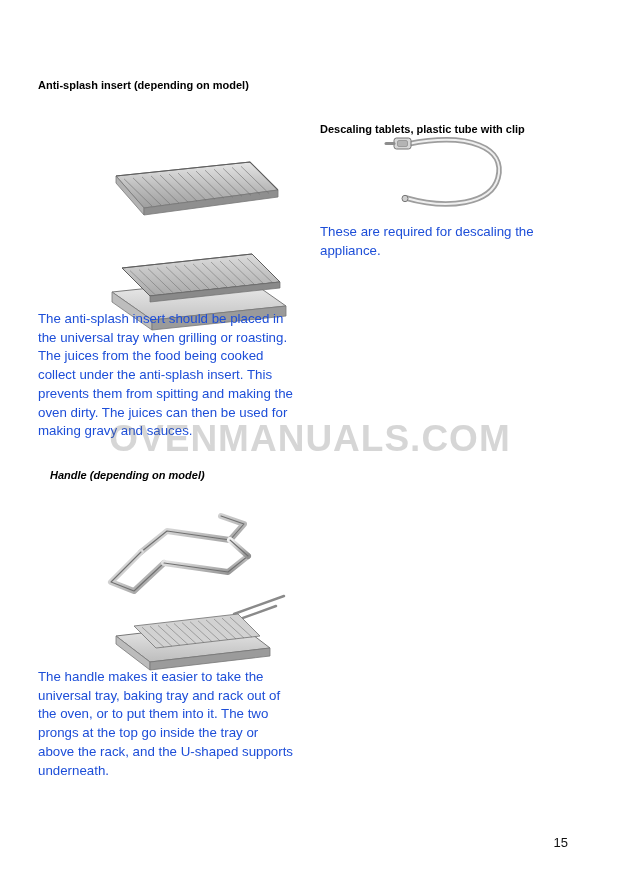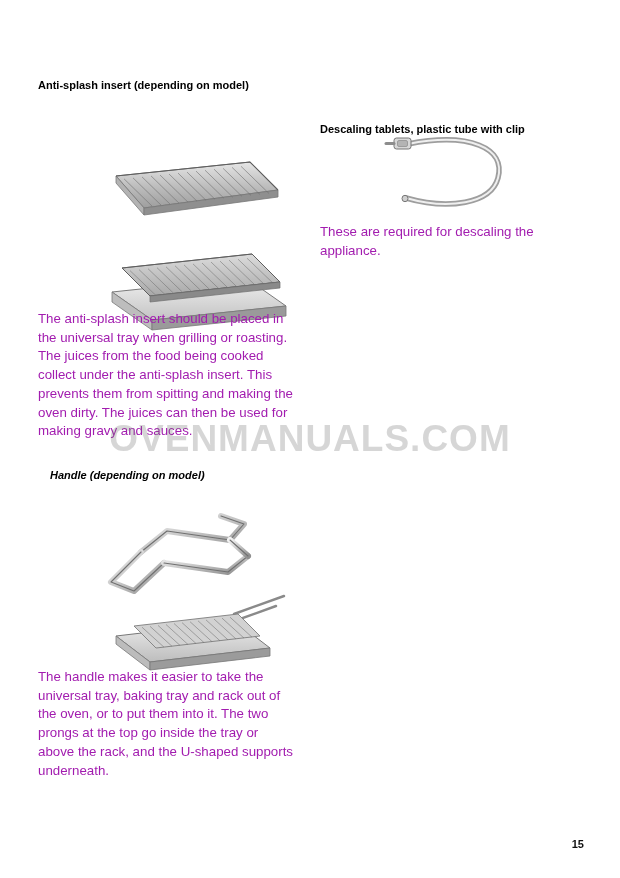--- a/index.html
+++ b/index.html
@@ -63,7 +63,7 @@
   .body-text {
     font-size: 13.3px;
     line-height: 1.41;
-    color: #a21caf;
+    color: #1d4ed8;
     margin: 0;
   }
 

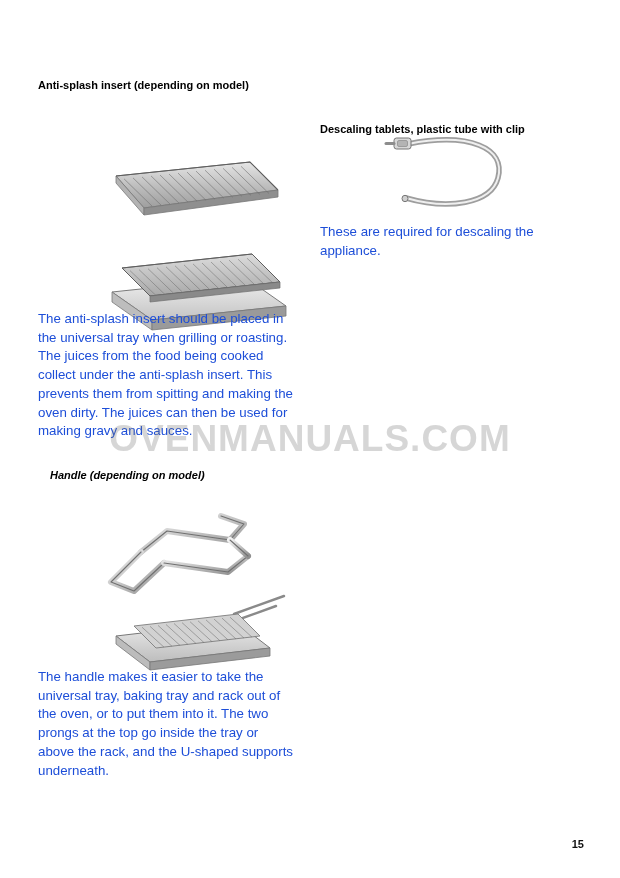--- a/index.html
+++ b/index.html
@@ -91,11 +91,10 @@
   
   .page-number {
     position: absolute;
-    right: 36px;
+    right: 52px;
     bottom: 28px;
-    font-size: 11px;
+    font-size: 13px;
     color: #111;
-    font-weight: bold;
   }
 
   

